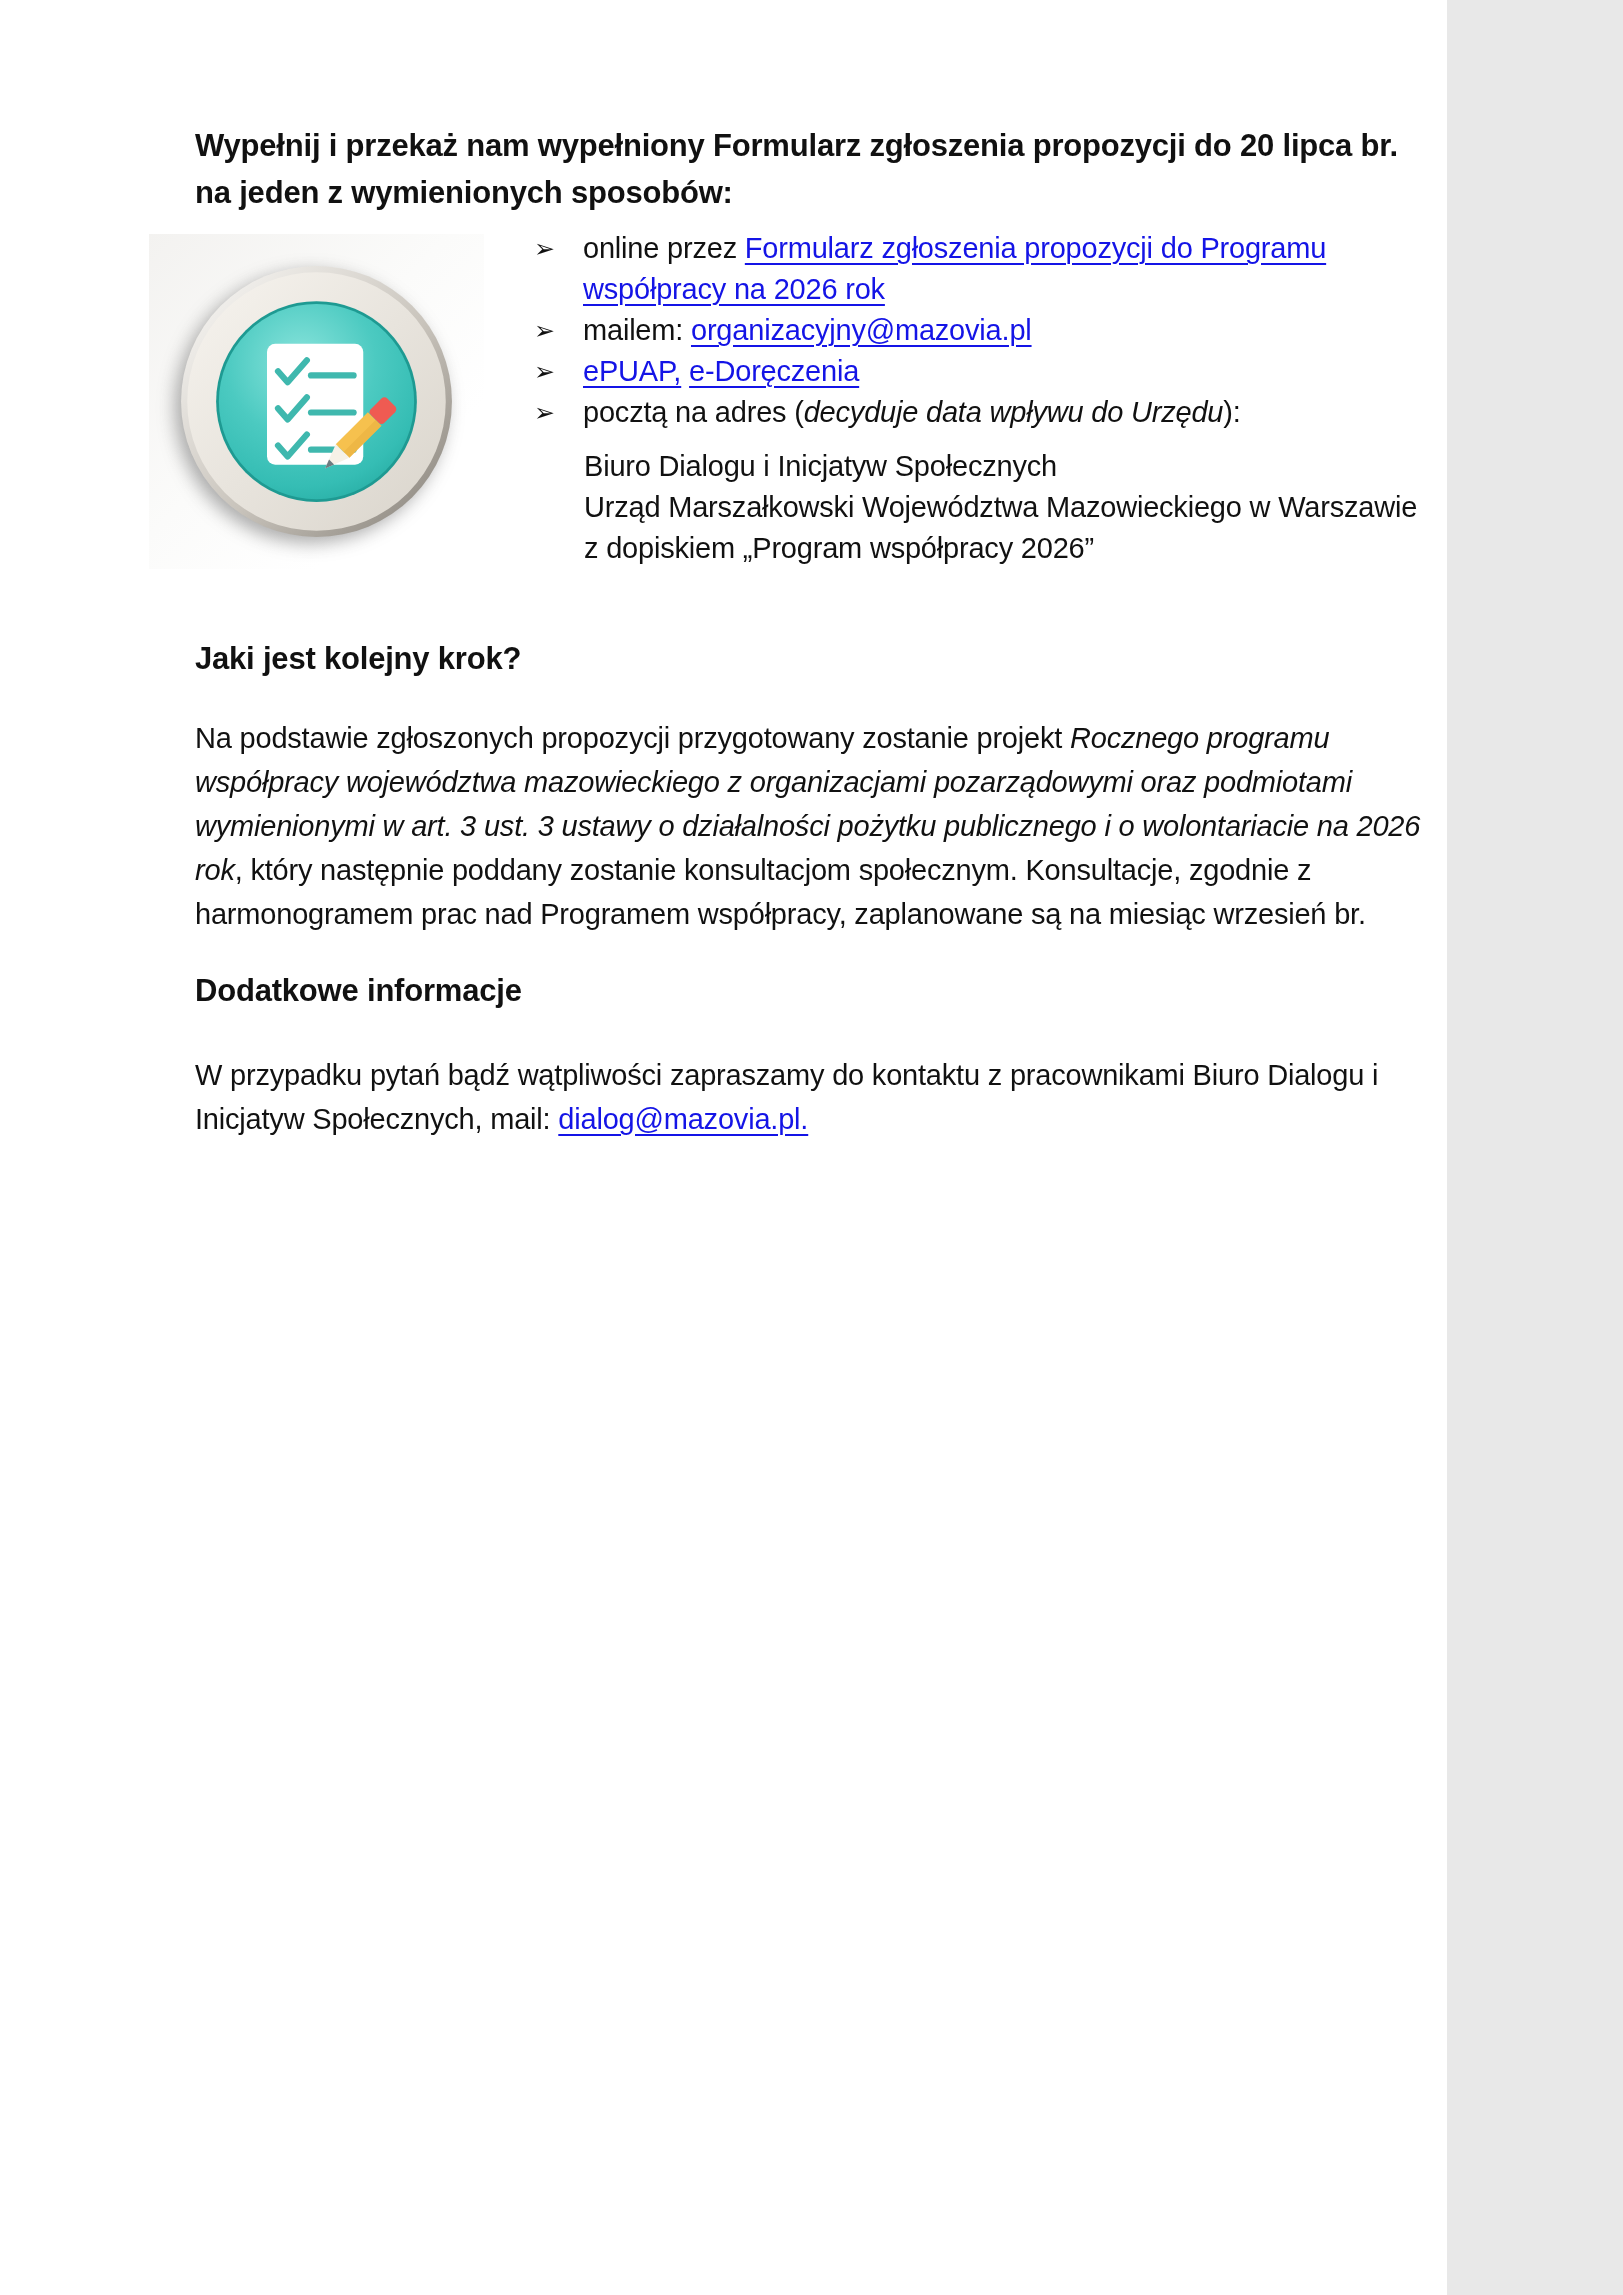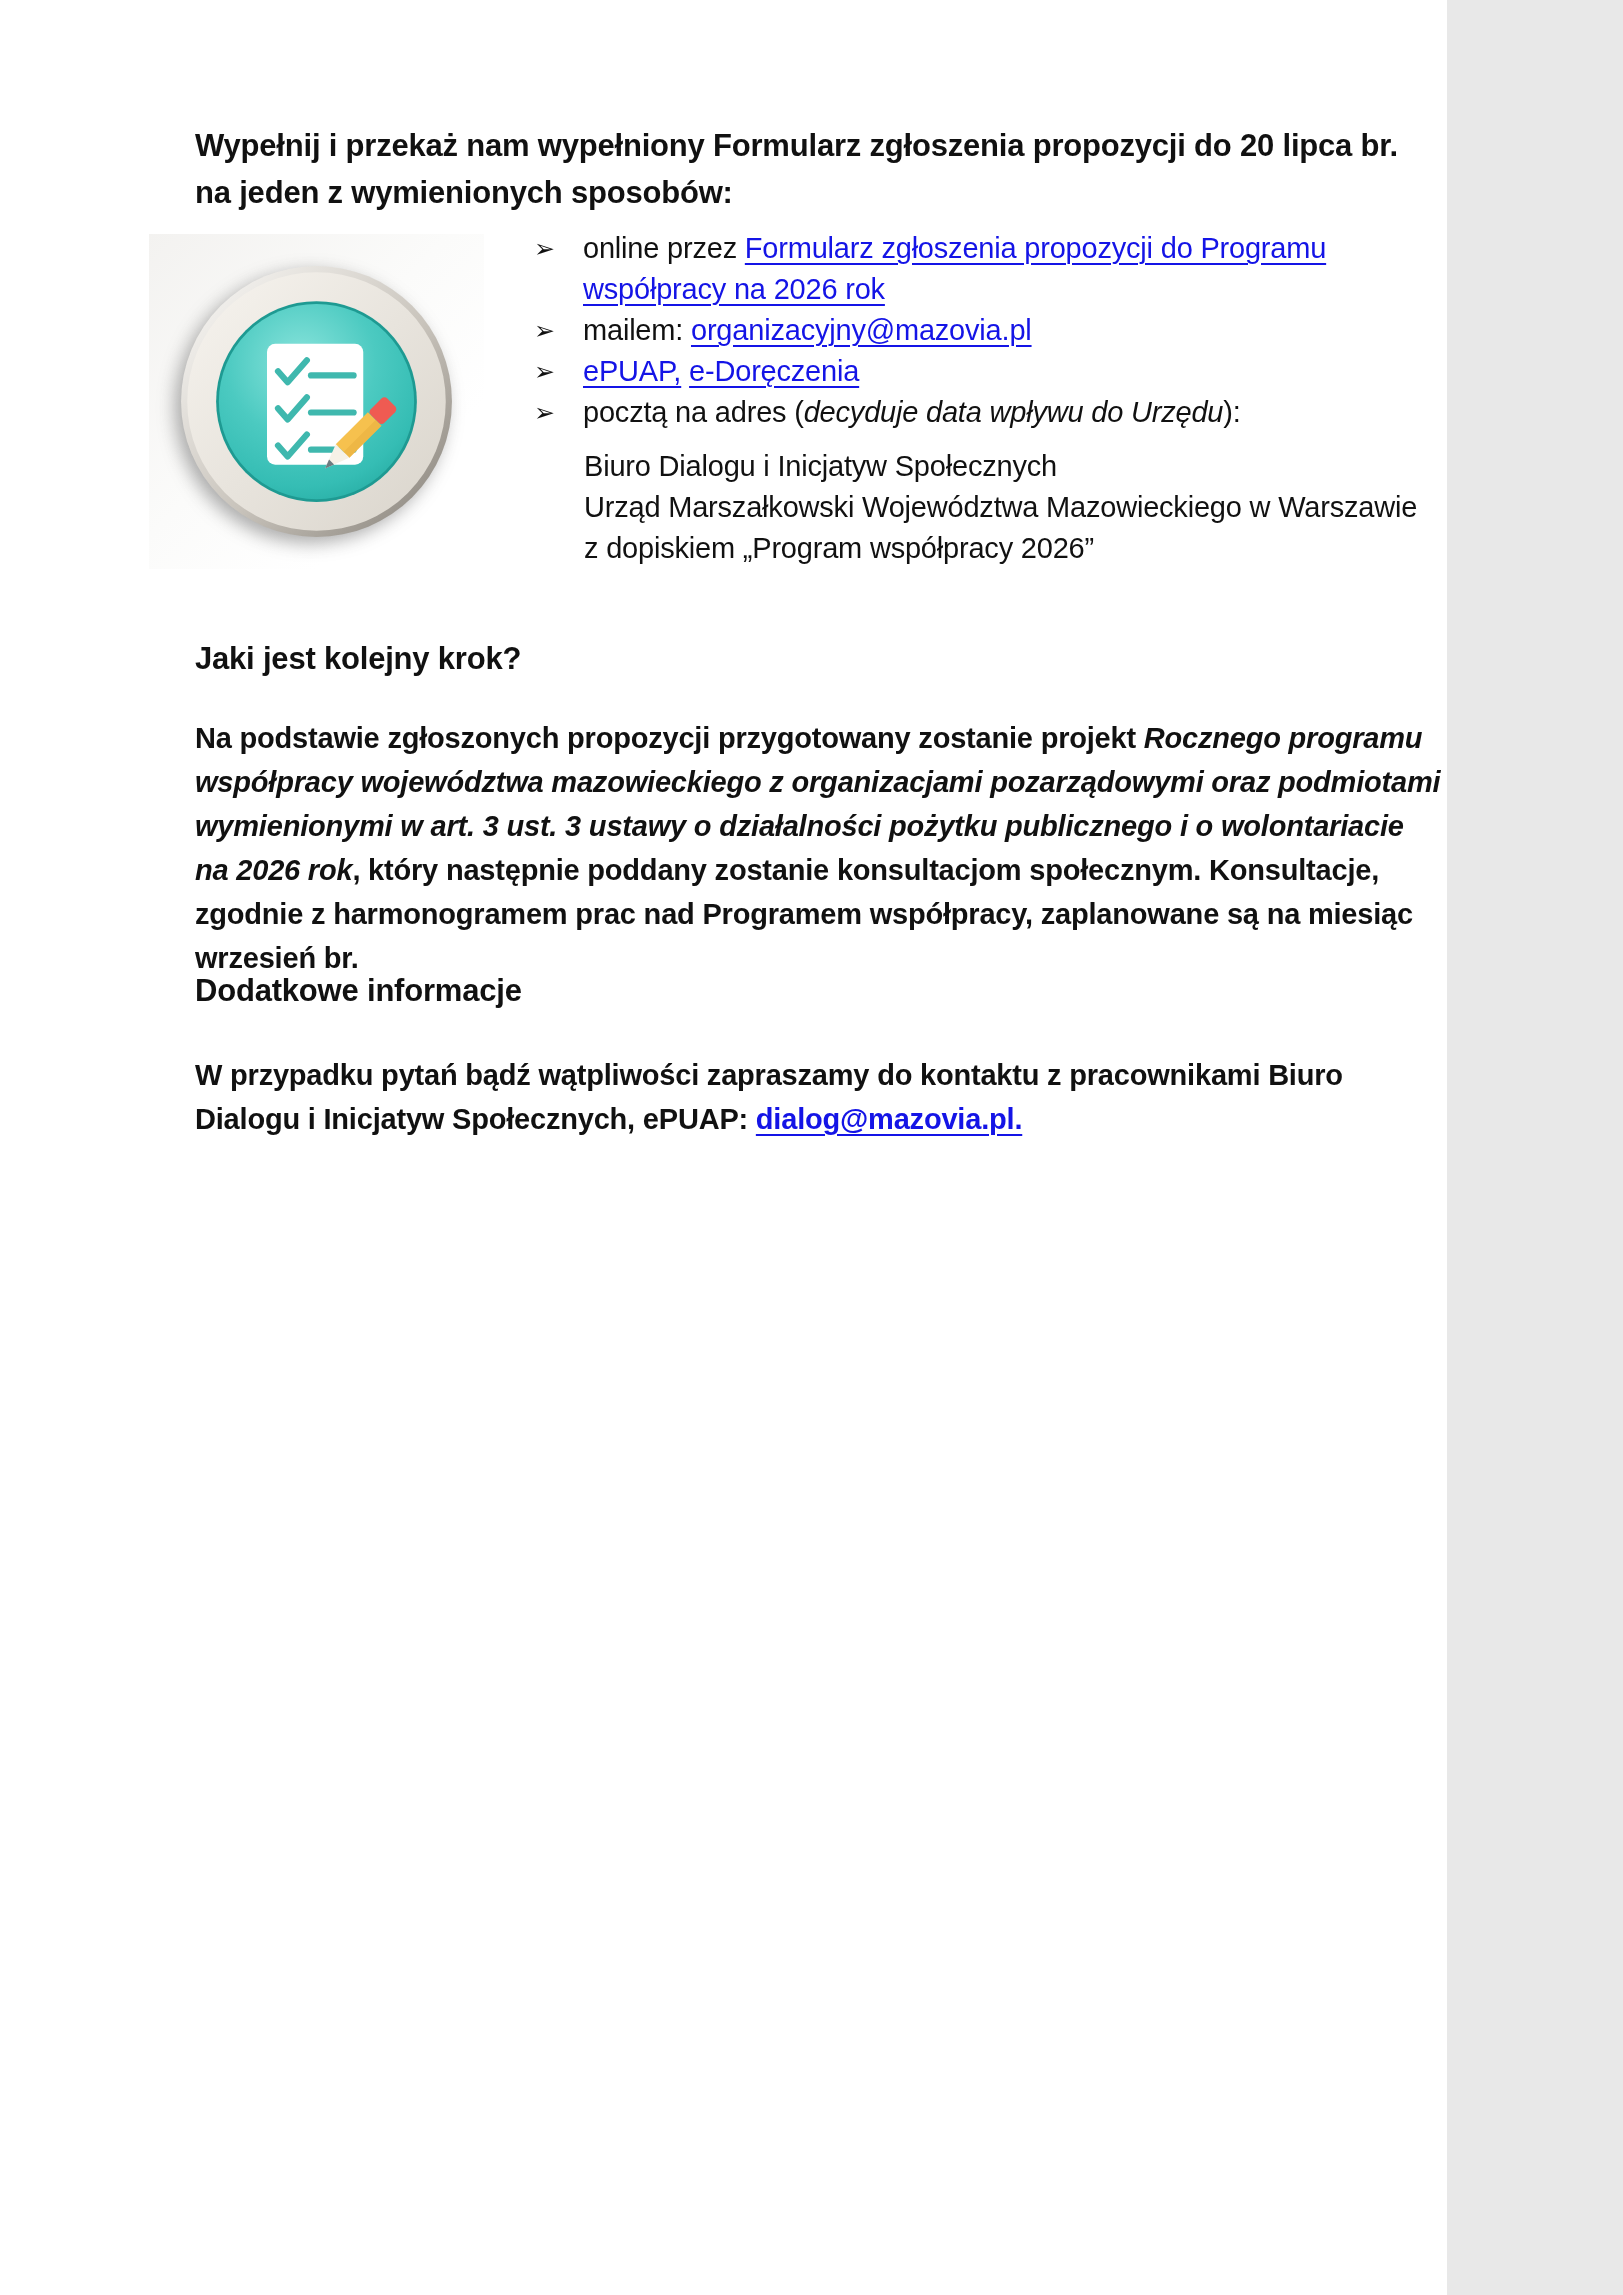--- a/index.html
+++ b/index.html
@@ -30,7 +30,7 @@
   
   .para{
     left:195px; width:1246px;
-    font-size:29px; line-height:44px; letter-spacing:-0.2px;font-weight:bold;
+    font-size:29px; line-height:44px; letter-spacing:-0.2px;
   }
   #para-next{top:716px;}
   #para-info{top:1053px;}

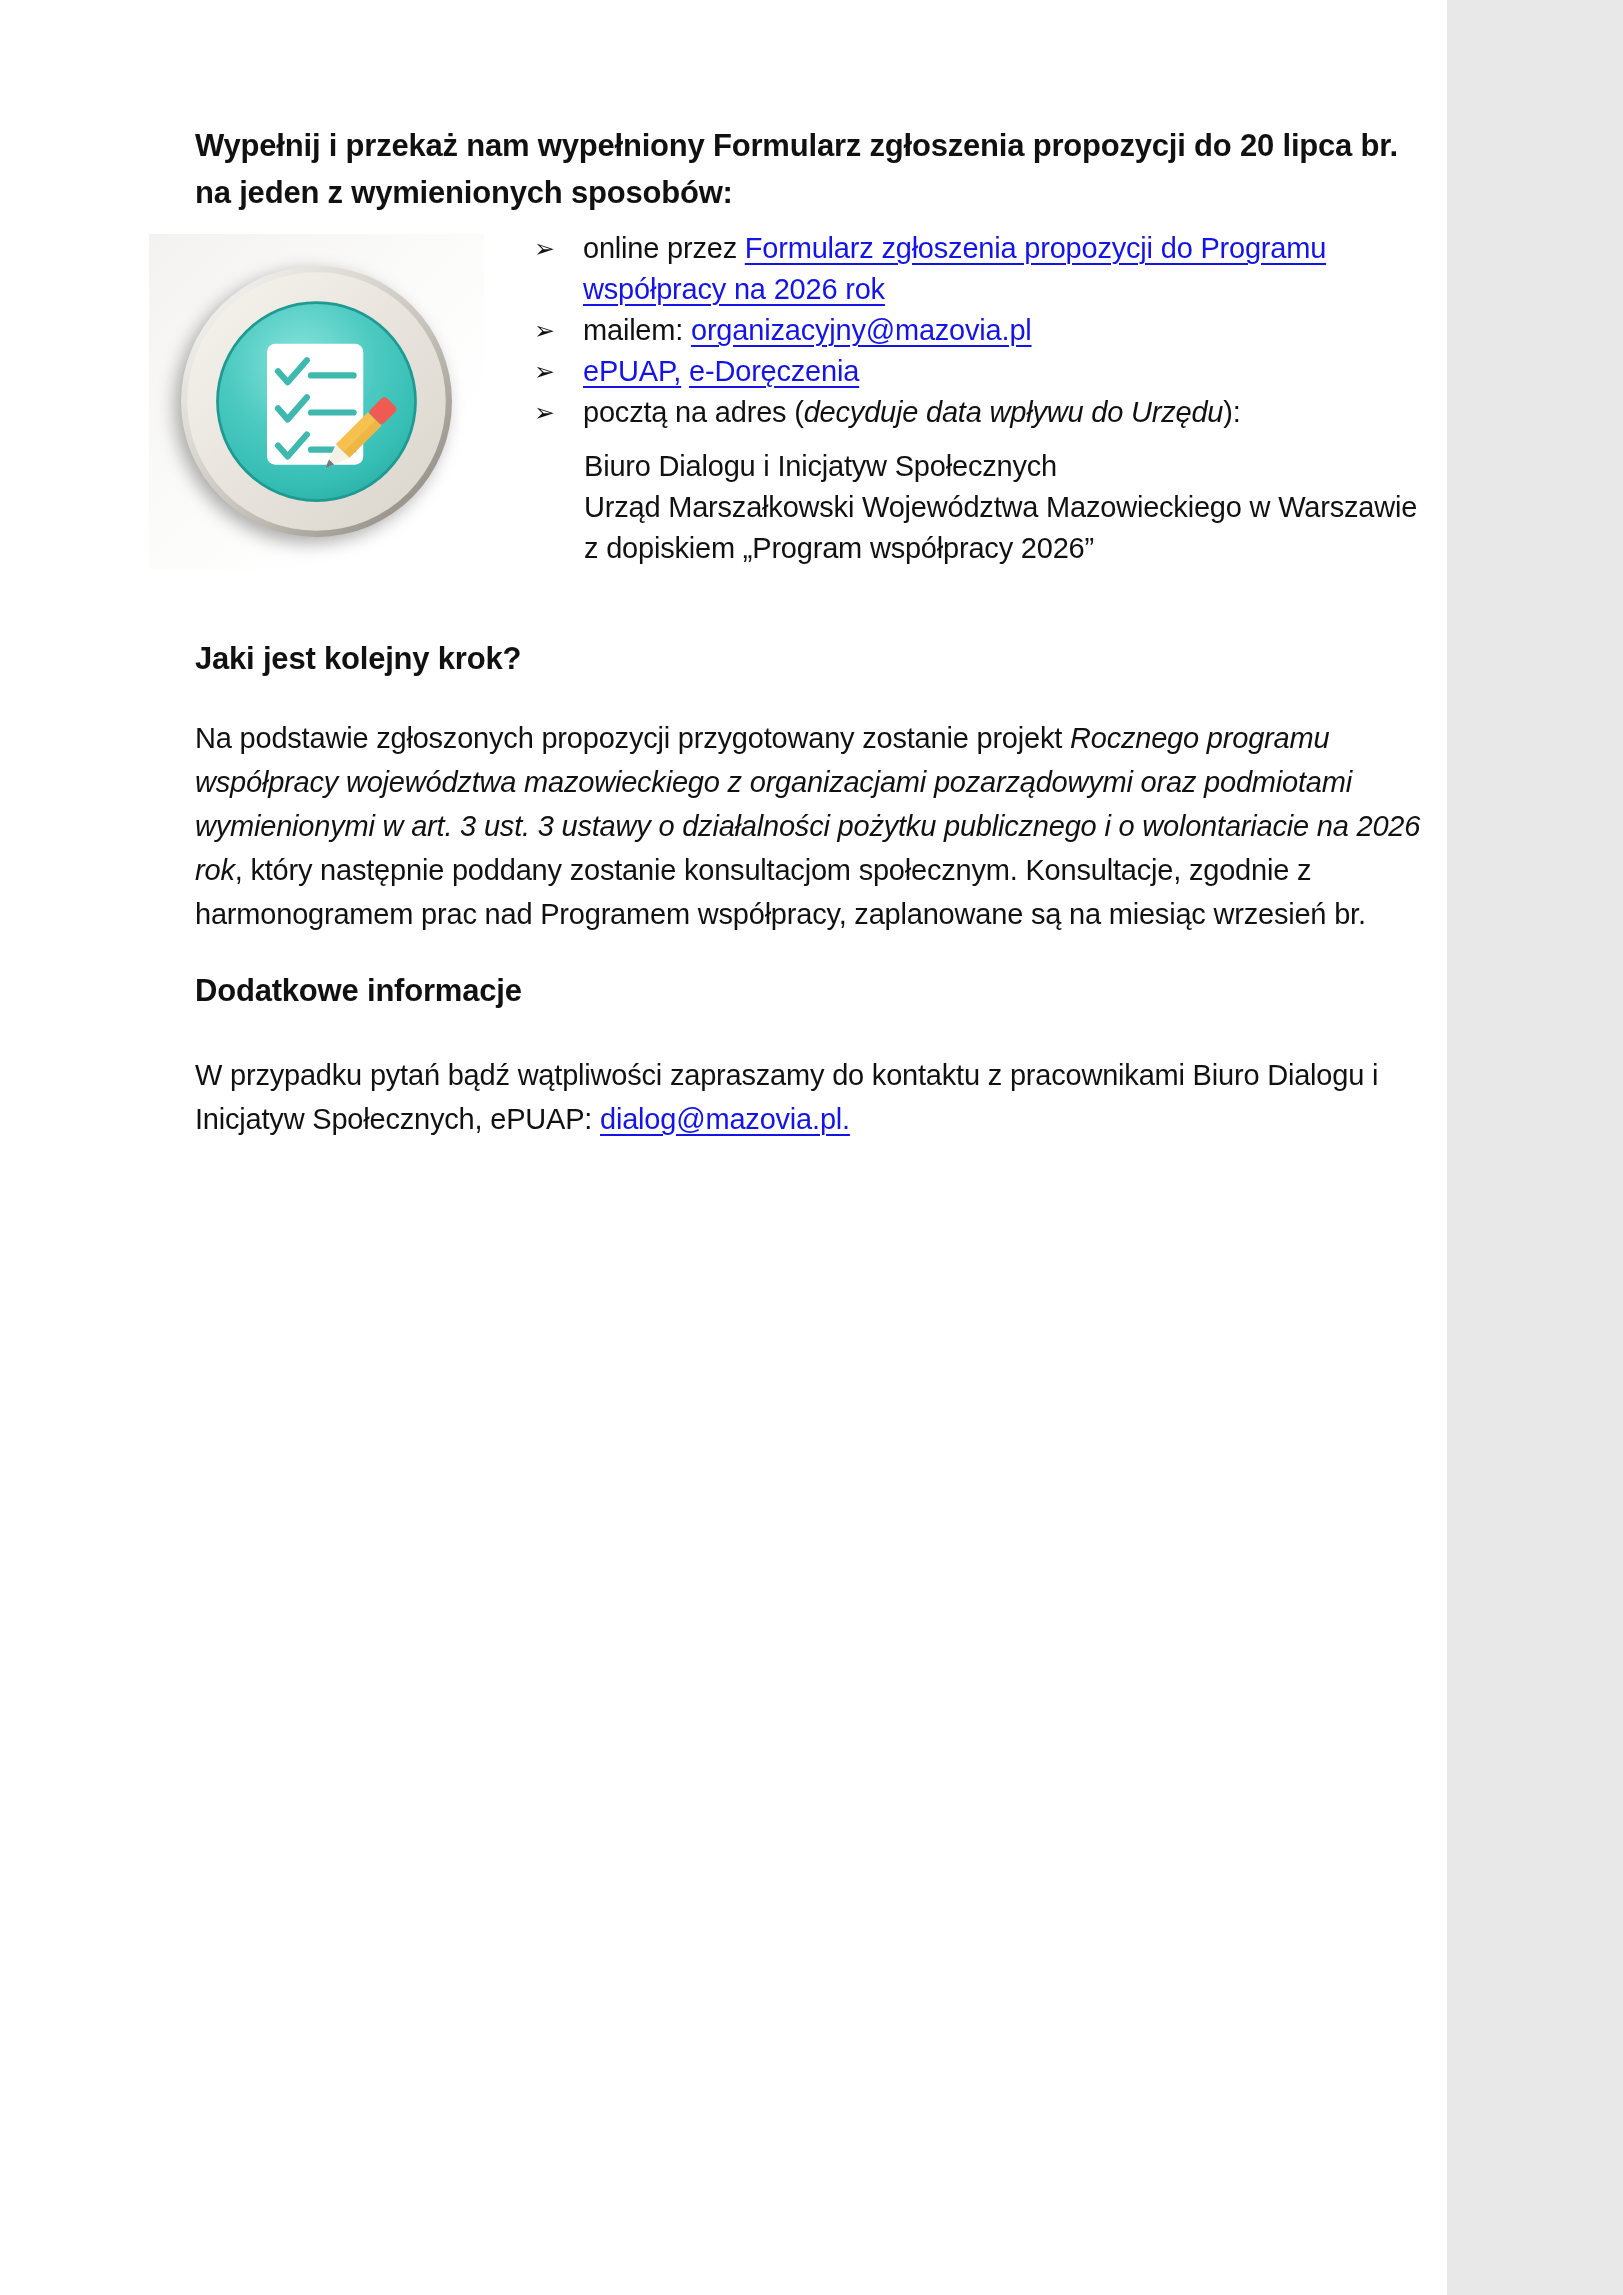--- a/index.html
+++ b/index.html
@@ -161,7 +161,7 @@
 
   <h2 id="h-info" class="abs h-section" style="margin:0;">Dodatkowe informacje</h2>
   <p id="para-info" class="abs para" style="margin:0;">
-    <span>W przypadku pytań bądź wątpliwości zapraszamy do kontaktu z pracownikami Biuro Dialogu i Inicjatyw Społecznych, ePUAP: </span><a class="link">dialog@mazovia.pl.</a>
+    <span>W przypadku pytań bądź wątpliwości zapraszamy do kontaktu z pracownikami Biuro Dialogu i Inicjatyw Społecznych, mail: </span><a class="link">dialog@mazovia.pl.</a>
   </p>
 
 </div>

